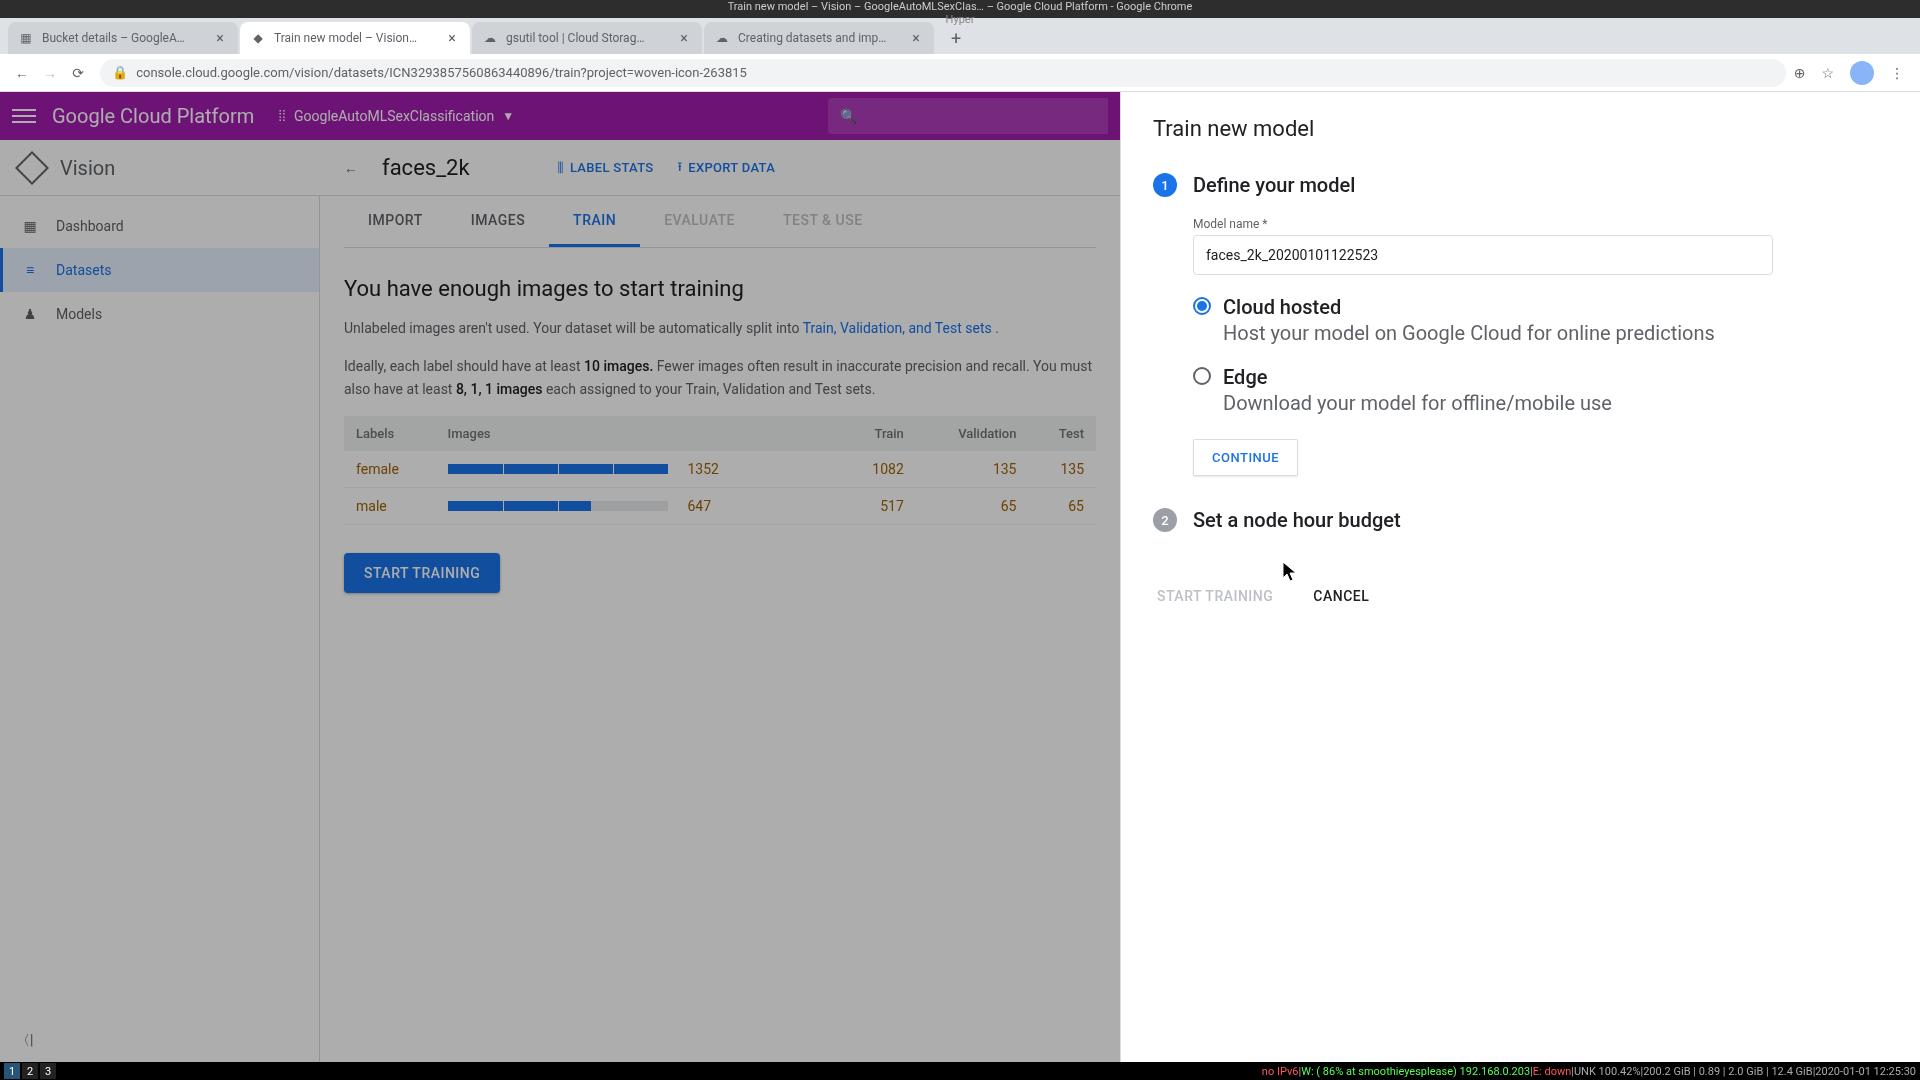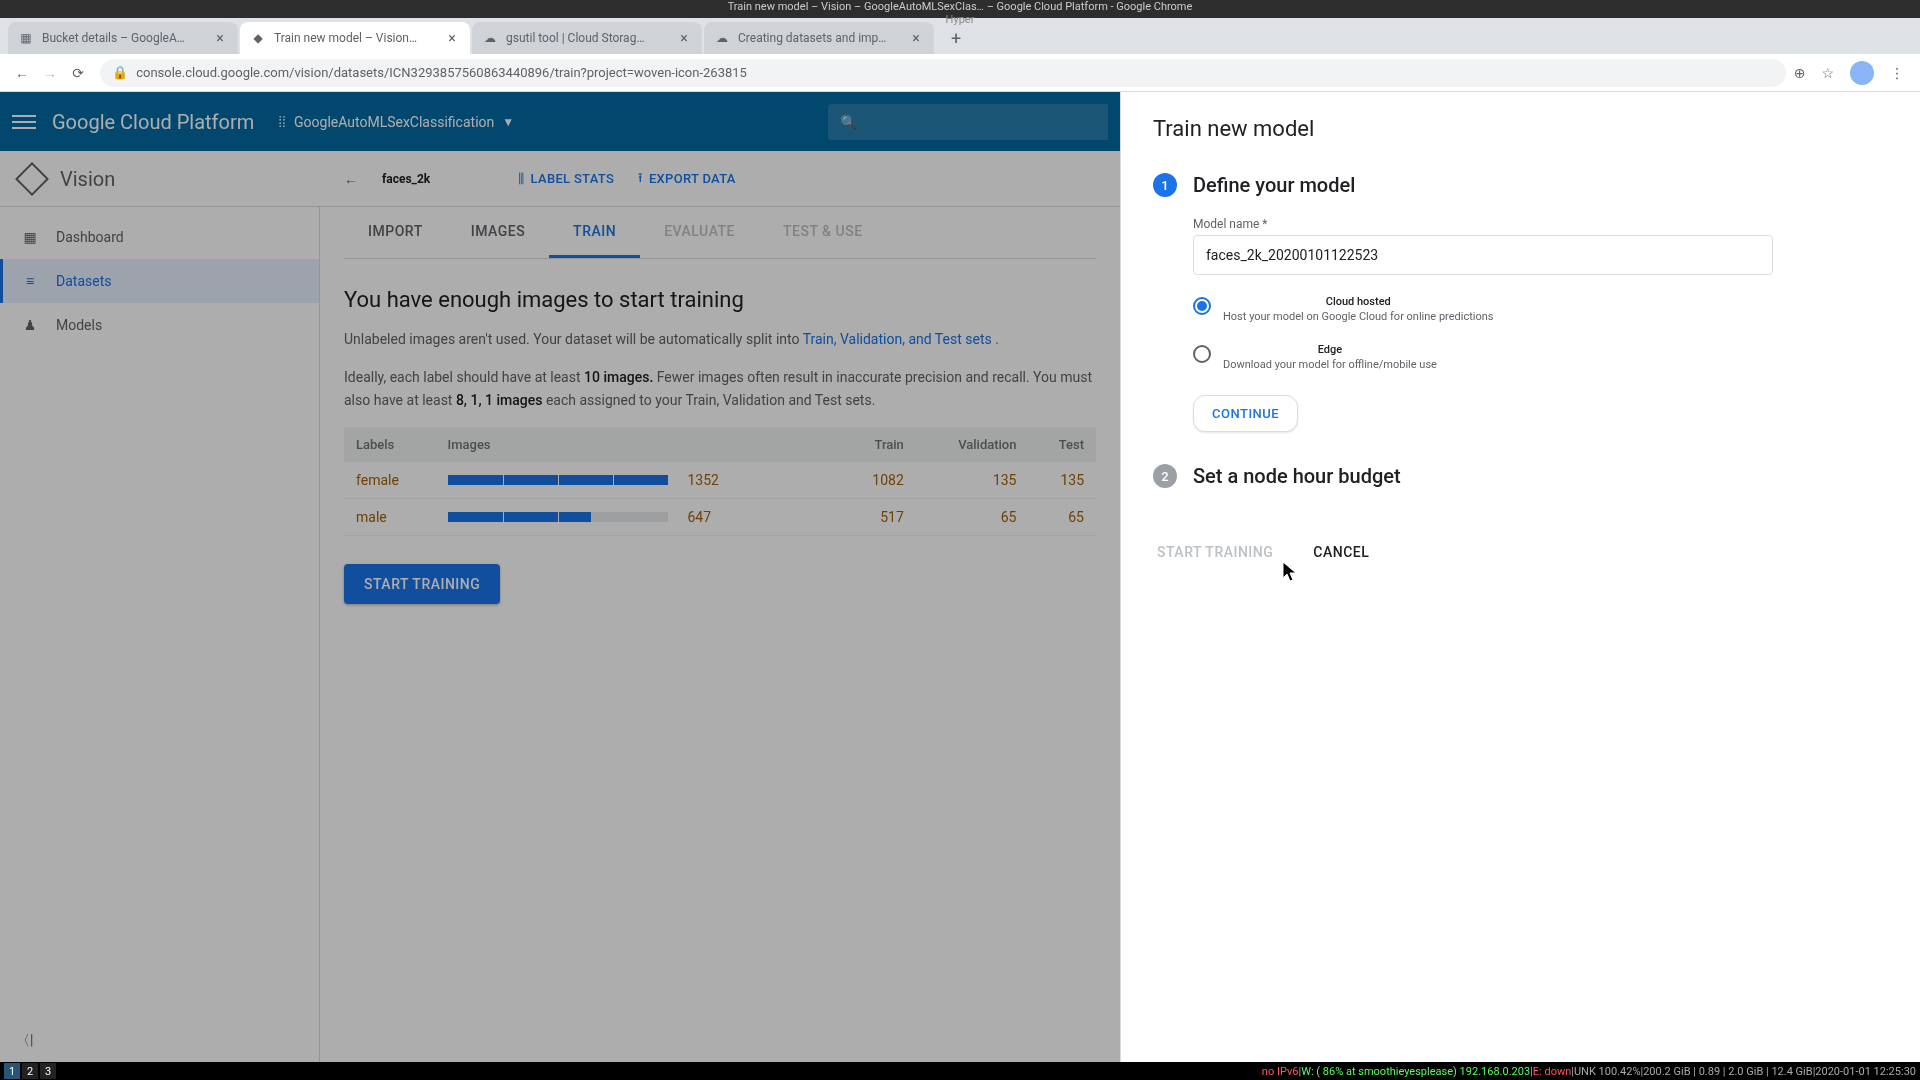--- a/index.html
+++ b/index.html
@@ -33,7 +33,7 @@
 .app { position: relative; height: calc(100% - 18px - 36px - 38px - 18px); display: flex; }
 
 
-.gcp-header { background: #0369a1; height: 59px; display: flex; align-items: center; color: #fff; padding: 0 12px; gap: 16px; }
+.gcp-header { background: #a21caf; height: 48px; display: flex; align-items: center; color: #fff; padding: 0 12px; gap: 16px; }
 .hamburger { width: 24px; height: 24px; display:flex; flex-direction:column; justify-content:center; gap:4px; }
 .hamburger span { display:block; height:2px; background:#fff; }
 .gcp-logo { font-size: 20px; font-weight: 400; }

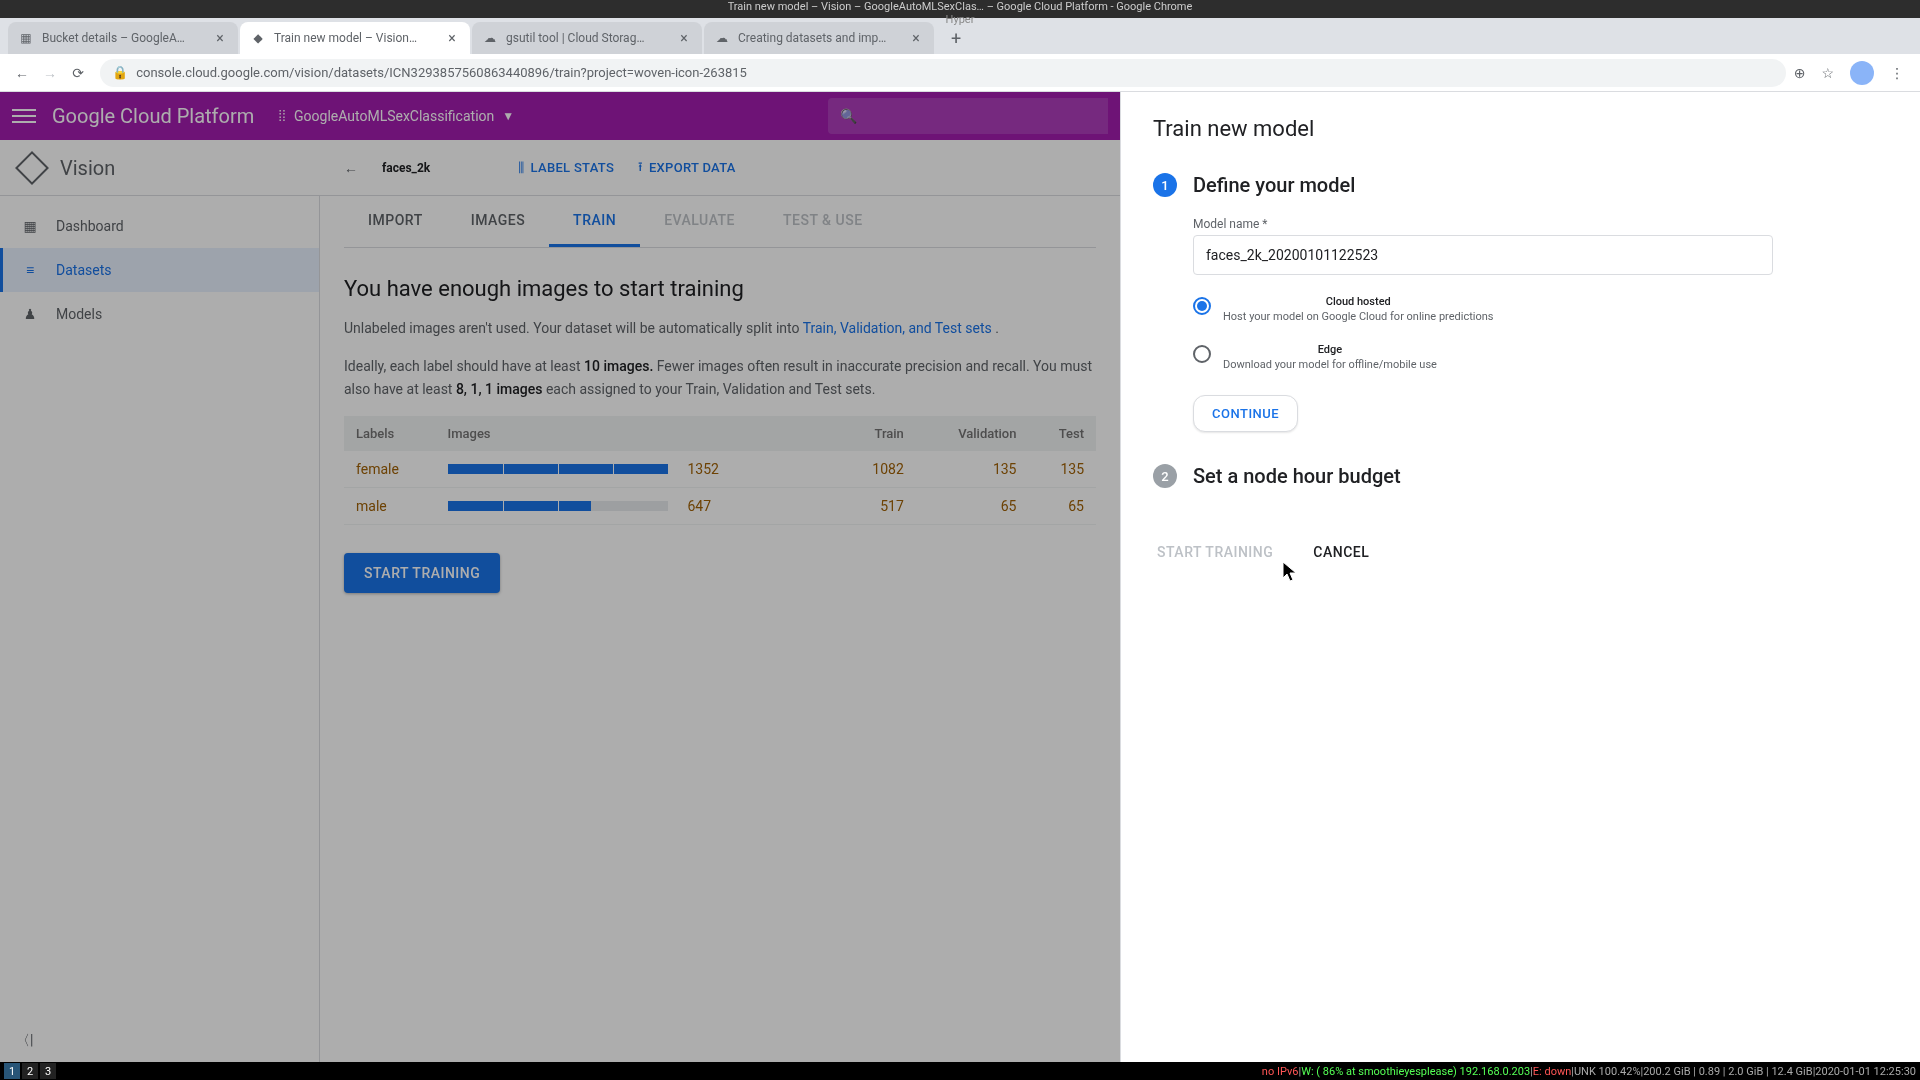--- a/index.html
+++ b/index.html
@@ -50,7 +50,7 @@
 .vision-brand { display:flex; align-items:center; gap: 16px; font-size: 20px; color:#5f6368; width: 300px; }
 .vision-diamond { width:24px; height:24px; border:2px solid #5f6368; transform: rotate(45deg); }
 .back-arrow { color:#5f6368; }
-.dataset-name { font-size: 12px; color:#202124; font-weight:700; }
+.dataset-name { font-size: 22px; color:#202124; font-weight:400; }
 .header-action { display:flex; align-items:center; gap:6px; color:#1a73e8; font-weight:500; font-size:13px; letter-spacing:0.3px; }
 
 .body-row { flex:1; display:flex; }

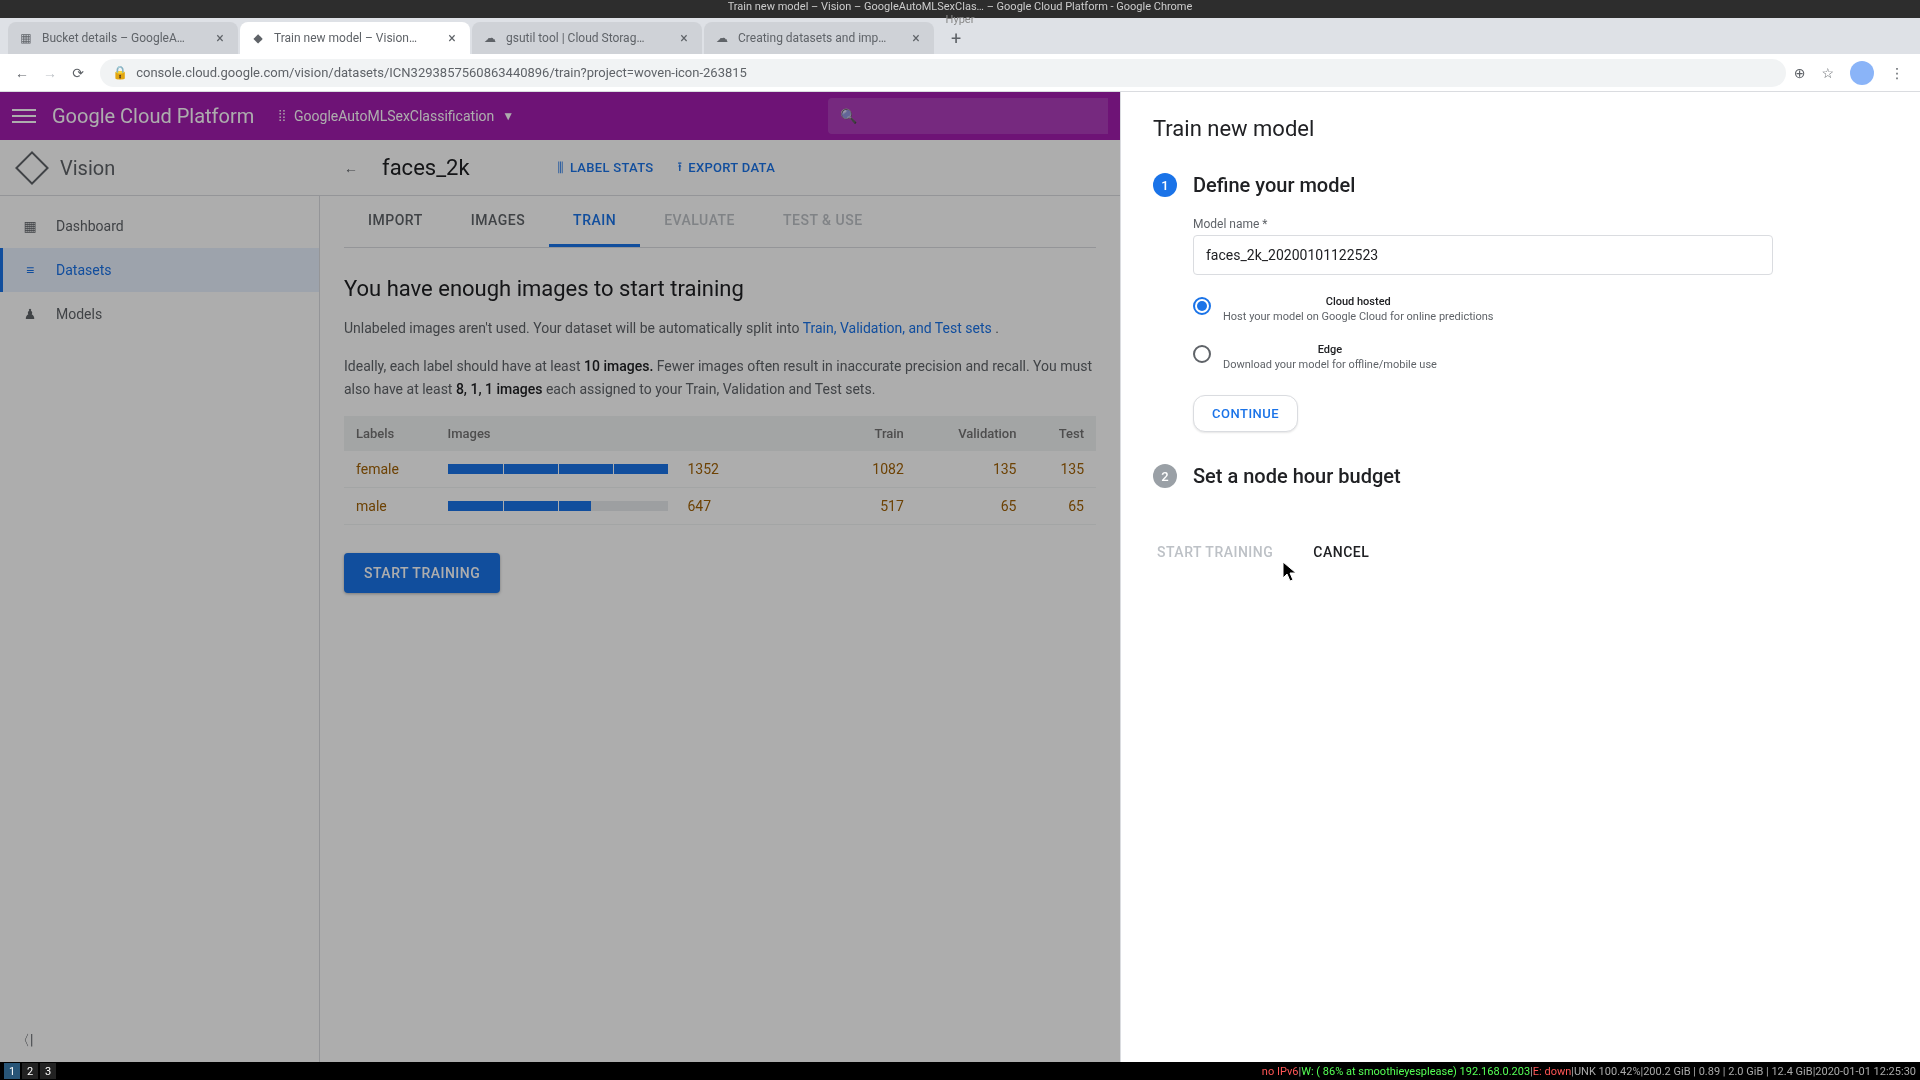--- a/index.html
+++ b/index.html
@@ -96,7 +96,7 @@
 .radio { width:18px; height:18px; border:2px solid #5f6368; border-radius:50%; margin-top:2px; display:flex; align-items:center; justify-content:center; flex-shrink:0; }
 .radio.checked { border-color:#1a73e8; }
 .radio.checked::after { content:''; width:10px; height:10px; background:#1a73e8; border-radius:50%; }
-.radio-label { color:#202124; font-size:11px;text-align:center; }
+.radio-label { color:#202124; font-size:20px; }
 .radio-label .title { font-weight:500; }
 .radio-label .desc { color:#5f6368; margin-top:2px; }
 .continue-btn { margin-top: 24px; border:1px solid #dadce0; background:#fff; color:#1a73e8; font-weight:500; letter-spacing:0.5px; padding: 10px 18px; border-radius:12px; font-size:13px; box-shadow: 0 1px 2px rgba(0,0,0,0.1); }

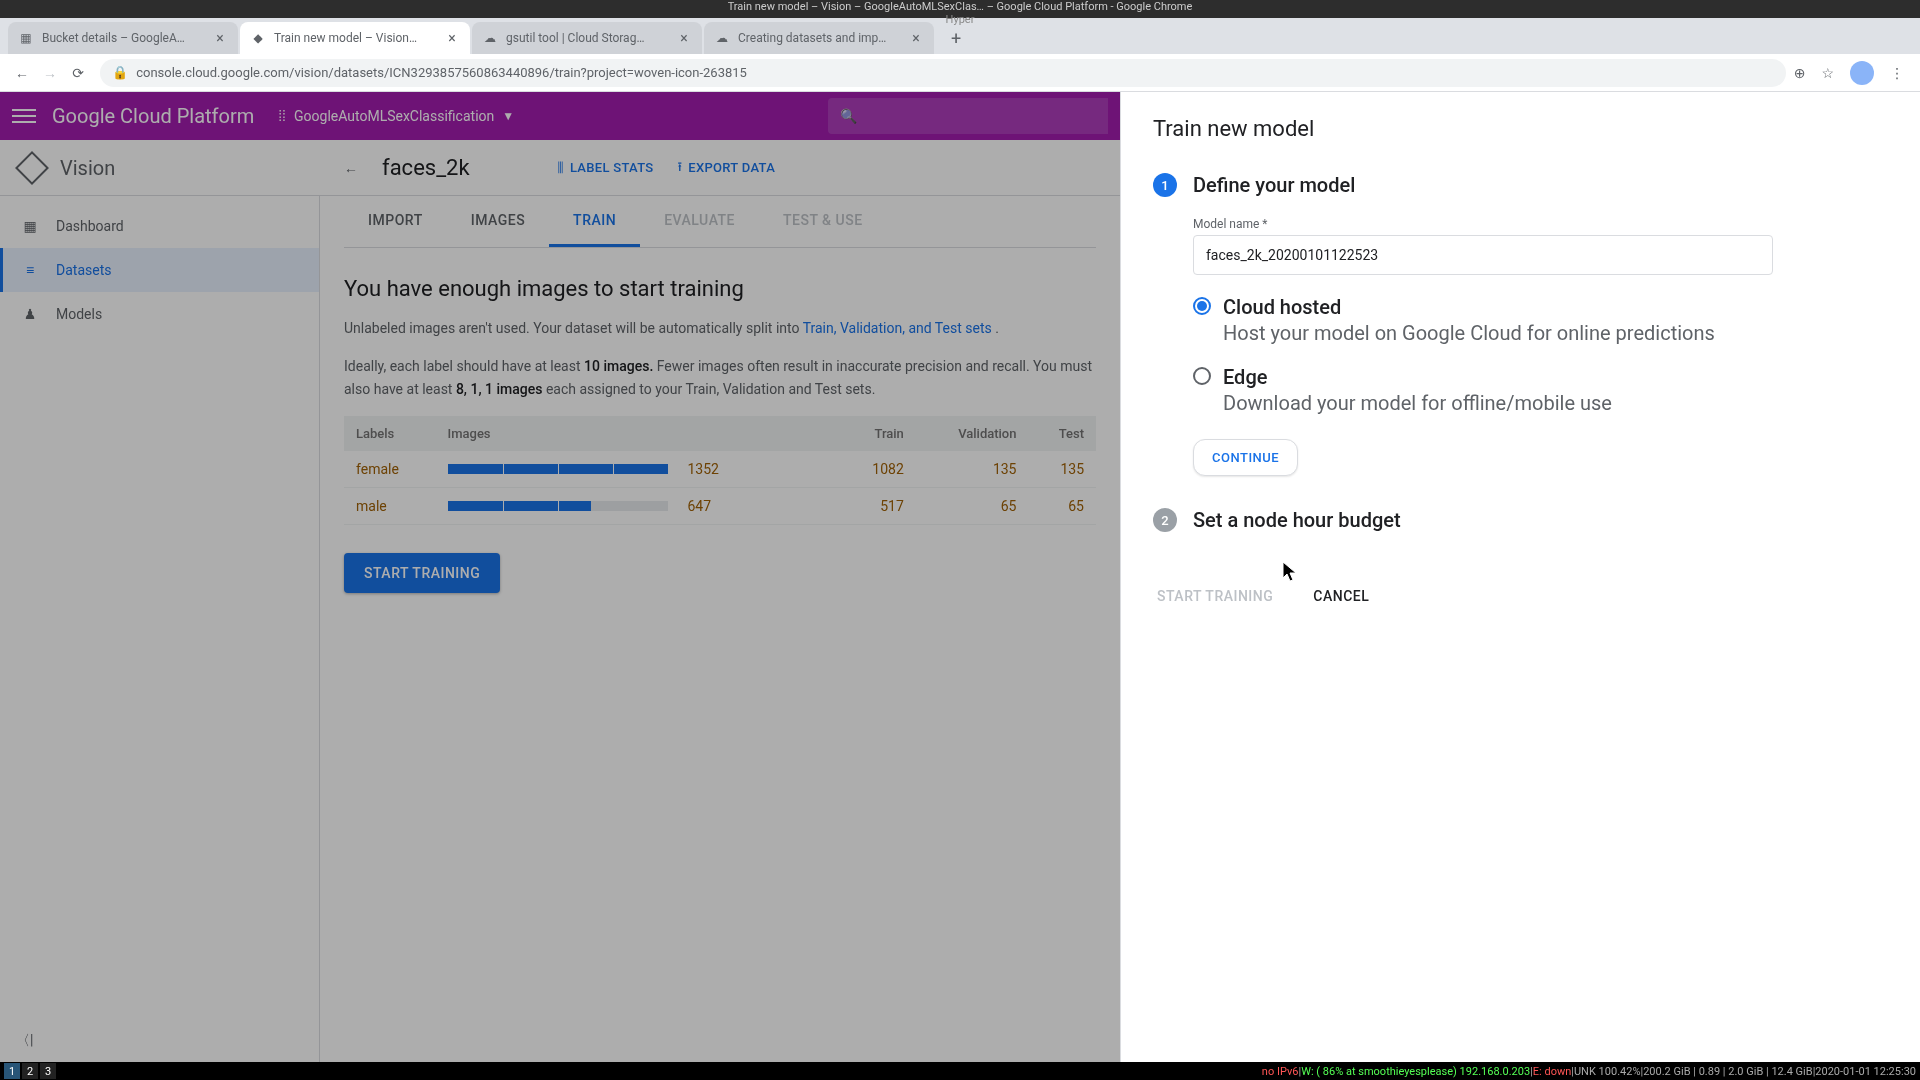--- a/index.html
+++ b/index.html
@@ -99,7 +99,7 @@
 .radio-label { color:#202124; font-size:20px; }
 .radio-label .title { font-weight:500; }
 .radio-label .desc { color:#5f6368; margin-top:2px; }
-.continue-btn { margin-top: 24px; border:1px solid #dadce0; background:#fff; color:#1a73e8; font-weight:500; letter-spacing:0.5px; padding: 10px 18px; border-radius:12px; font-size:13px; box-shadow: 0 1px 2px rgba(0,0,0,0.1); }
+.continue-btn { margin-top: 24px; border:1px solid #dadce0; background:#fff; color:#1a73e8; font-weight:500; letter-spacing:0.5px; padding: 10px 18px; border-radius:2px; font-size:13px; box-shadow: 0 1px 2px rgba(0,0,0,0.1); }
 .panel-actions { margin-top: 48px; display:flex; gap: 32px; }
 .panel-actions button { border:none; background:none; font-size:14px; font-weight:500; letter-spacing:0.5px; padding: 8px 4px; }
 .panel-actions .primary-dis { color:#bdc1c6; }

